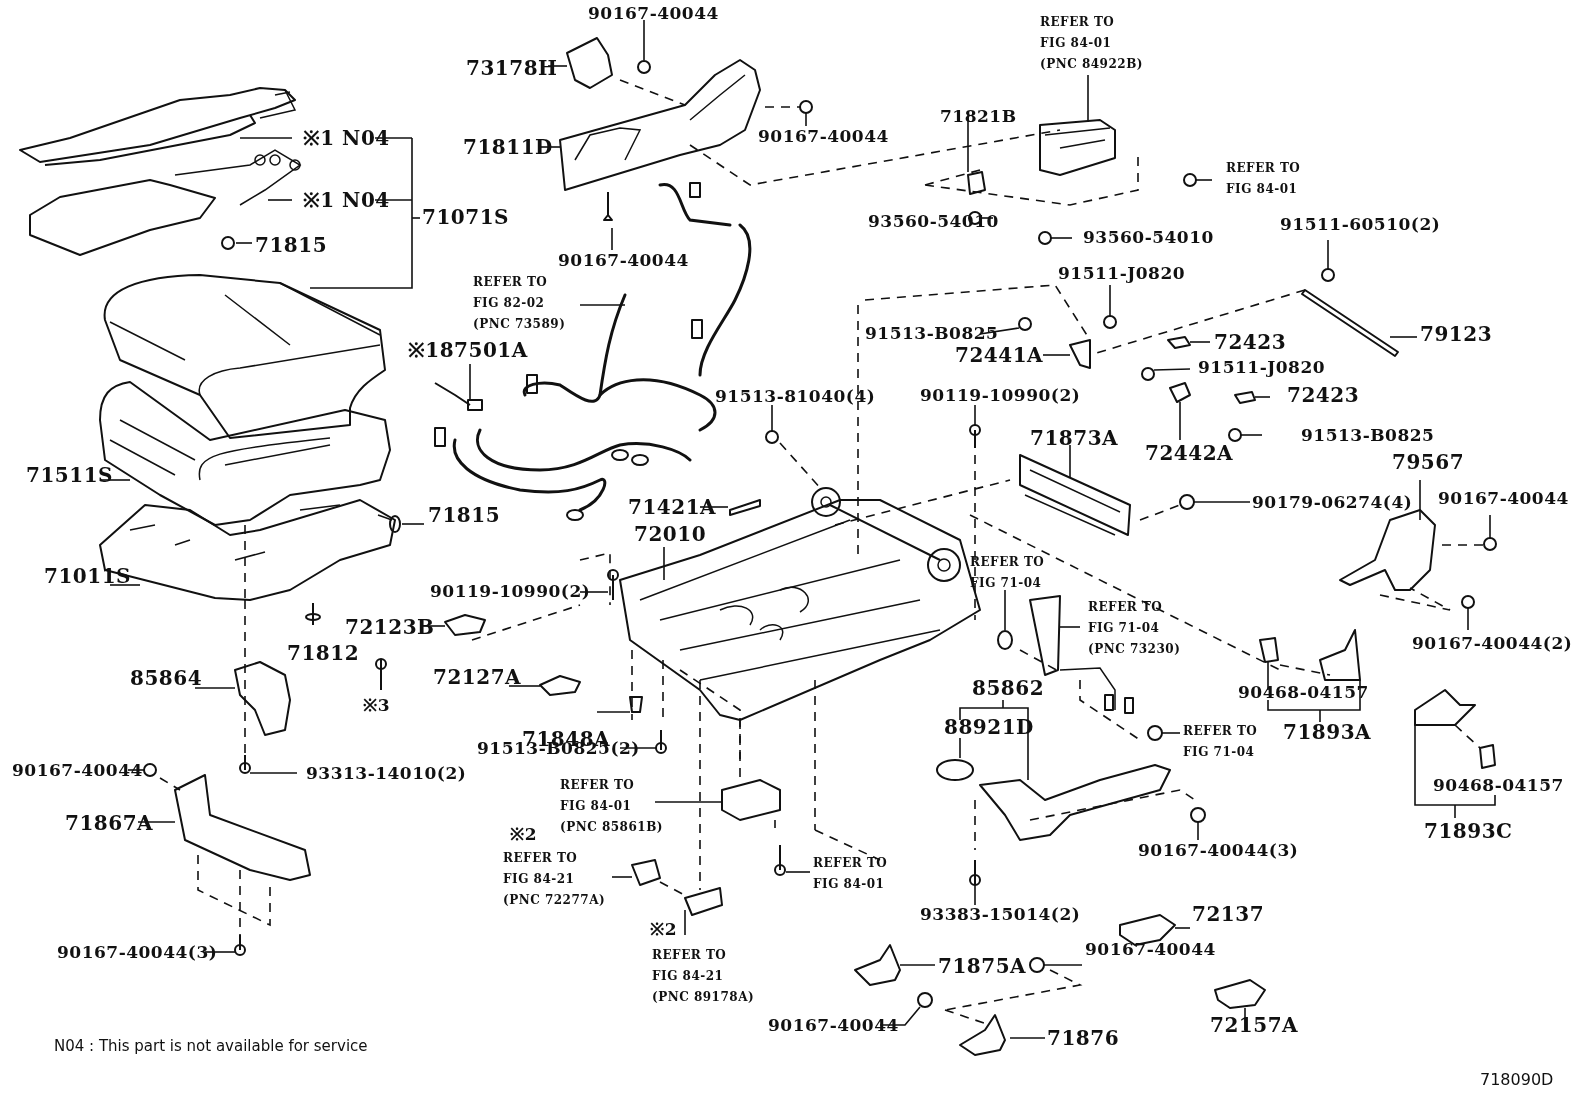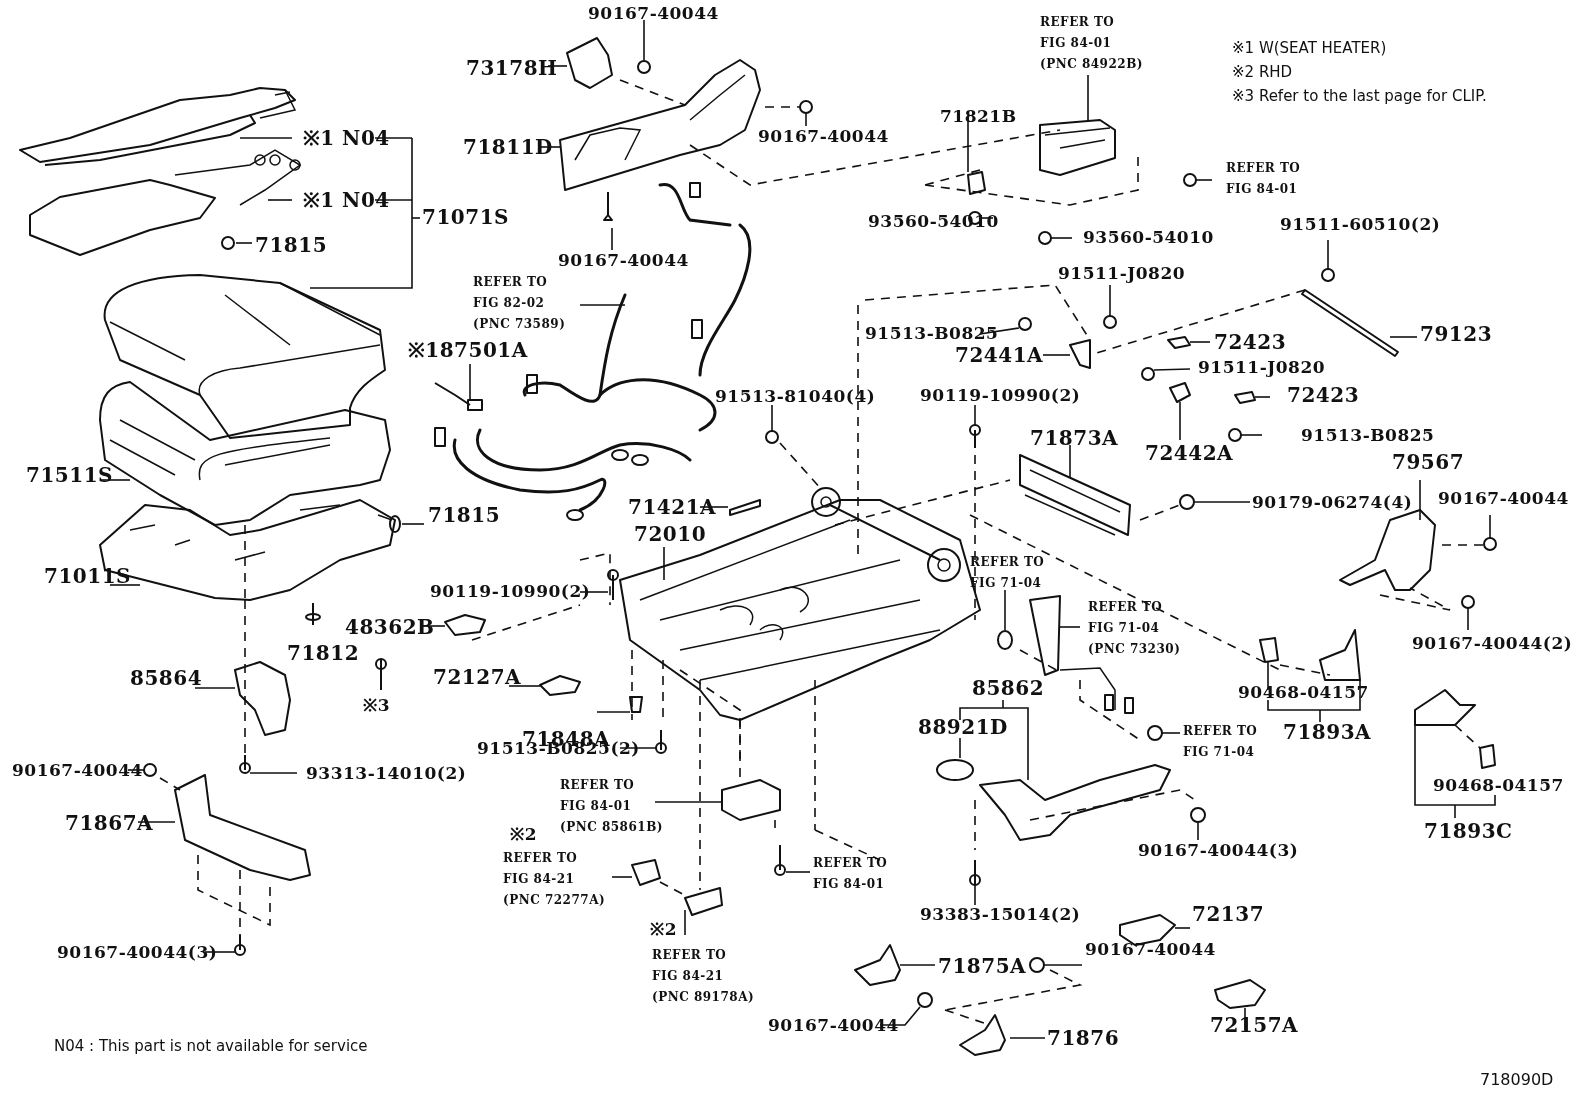--- a/index.html
+++ b/index.html
@@ -365,11 +365,6 @@
   <div>FIG 84-01</div>
 </div>
 
-<div class="note" style="left:1232px;top:36px">
-  <div>※1 W(SEAT HEATER)</div>
-  <div>※2 RHD</div>
-  <div>※3 Refer to the last page for CLIP.</div>
-</div>
 
 <div class="lbl pn" style="left:1280px;top:216px">91511-60510(2)</div>
 <div class="lbl pn" style="left:1058px;top:265px">91511-J0820</div>

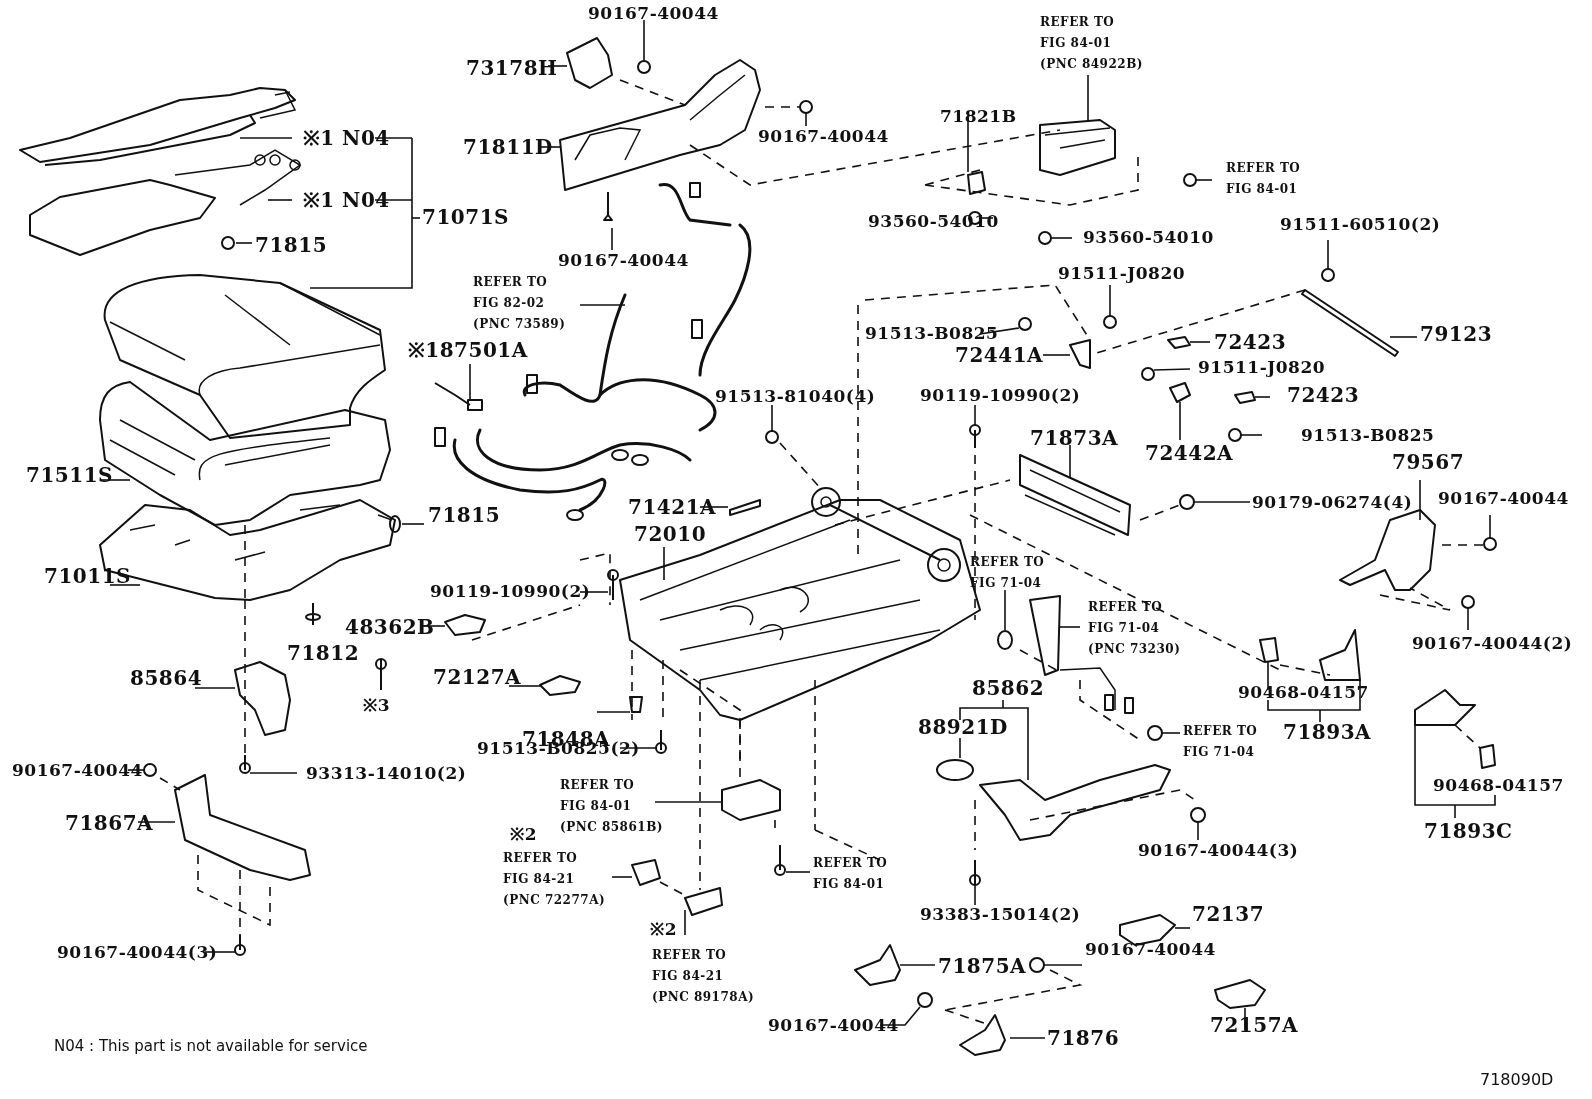--- a/index.html
+++ b/index.html
@@ -388,7 +388,7 @@
 <div class="lbl pn-big" style="left:628px;top:497px">71421A</div>
 <div class="lbl pn-big" style="left:634px;top:524px">72010</div>
 <div class="lbl pn" style="left:430px;top:583px">90119-10990(2)</div>
-<div class="lbl pn-big" style="left:345px;top:617px">48362B</div>
+<div class="lbl pn-big" style="left:345px;top:617px">72123B</div>
 <div class="lbl pn-big" style="left:433px;top:667px">72127A</div>
 <div class="lbl pn-big" style="left:522px;top:729px">71848A</div>
 <div class="lbl pn" style="left:477px;top:740px">91513-B0825(2)</div>

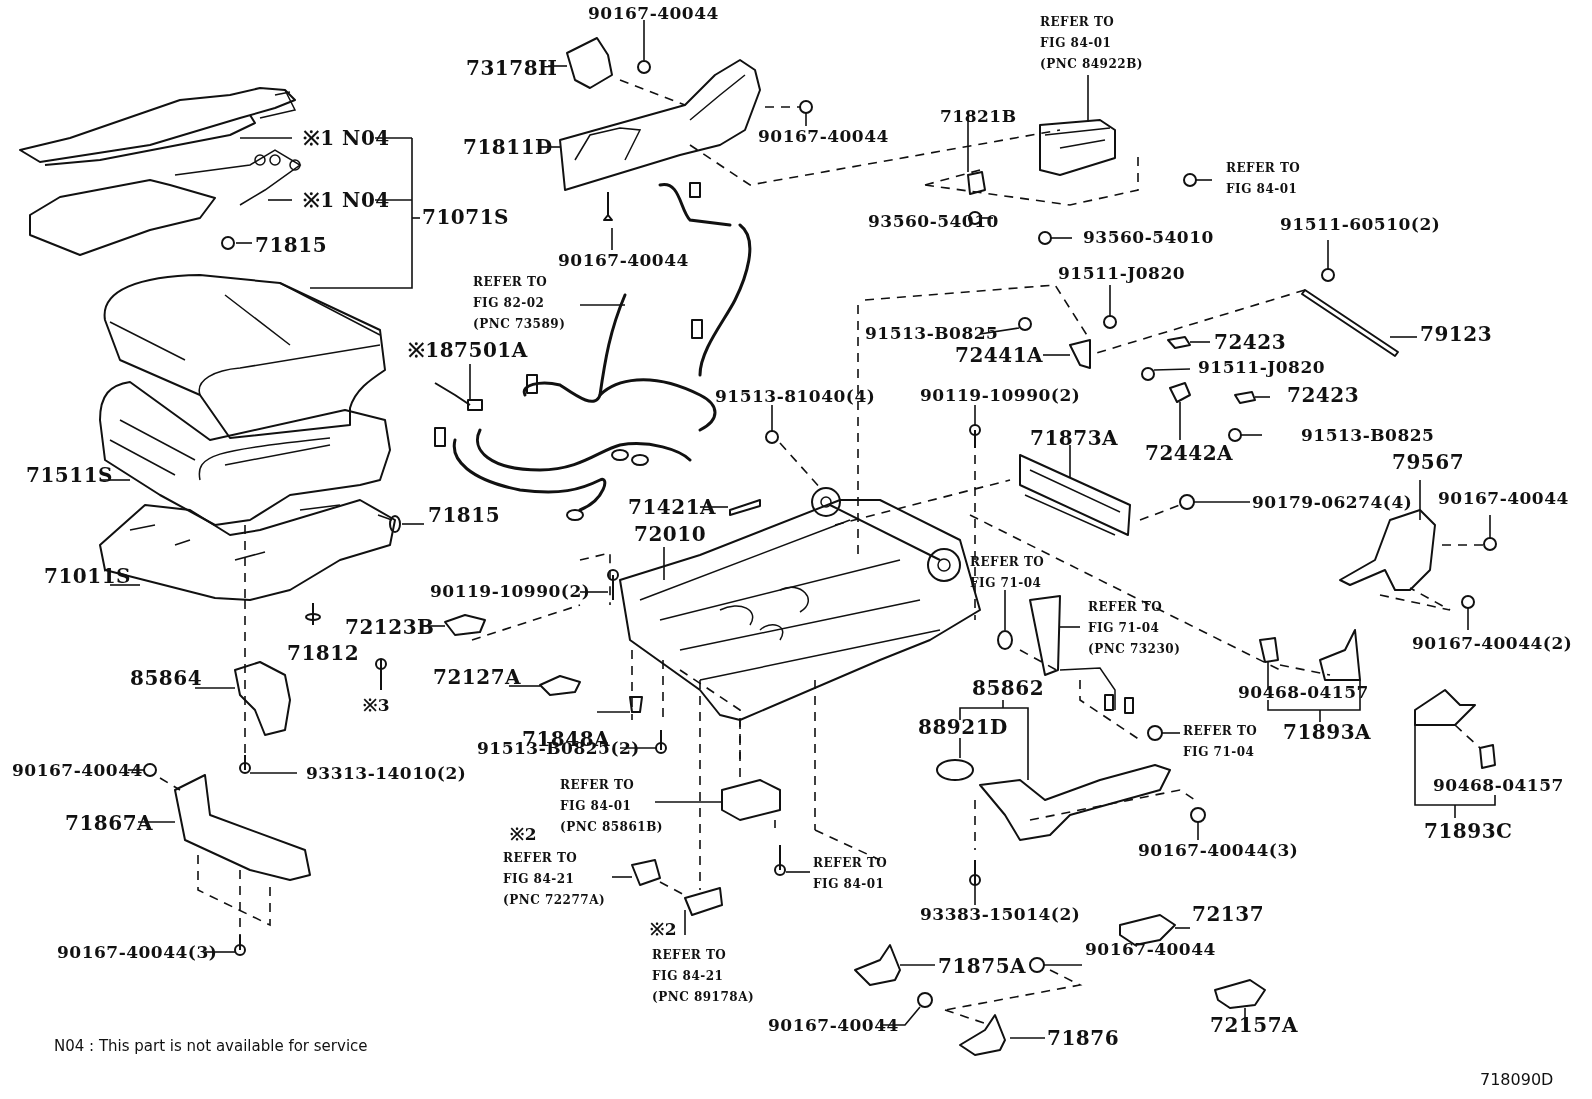--- a/index.html
+++ b/index.html
@@ -416,7 +416,7 @@
 </div>
 
 <div class="lbl pn-big" style="left:972px;top:678px">85862</div>
-<div class="lbl pn-big" style="left:918px;top:717px">88921D</div>
+<div class="lbl pn-big" style="left:944px;top:717px">88921D</div>
 <div class="lbl pn" style="left:1238px;top:684px">90468-04157</div>
 <div class="lbl pn-big" style="left:1283px;top:722px">71893A</div>
 <div class="lbl pn" style="left:1433px;top:777px">90468-04157</div>

